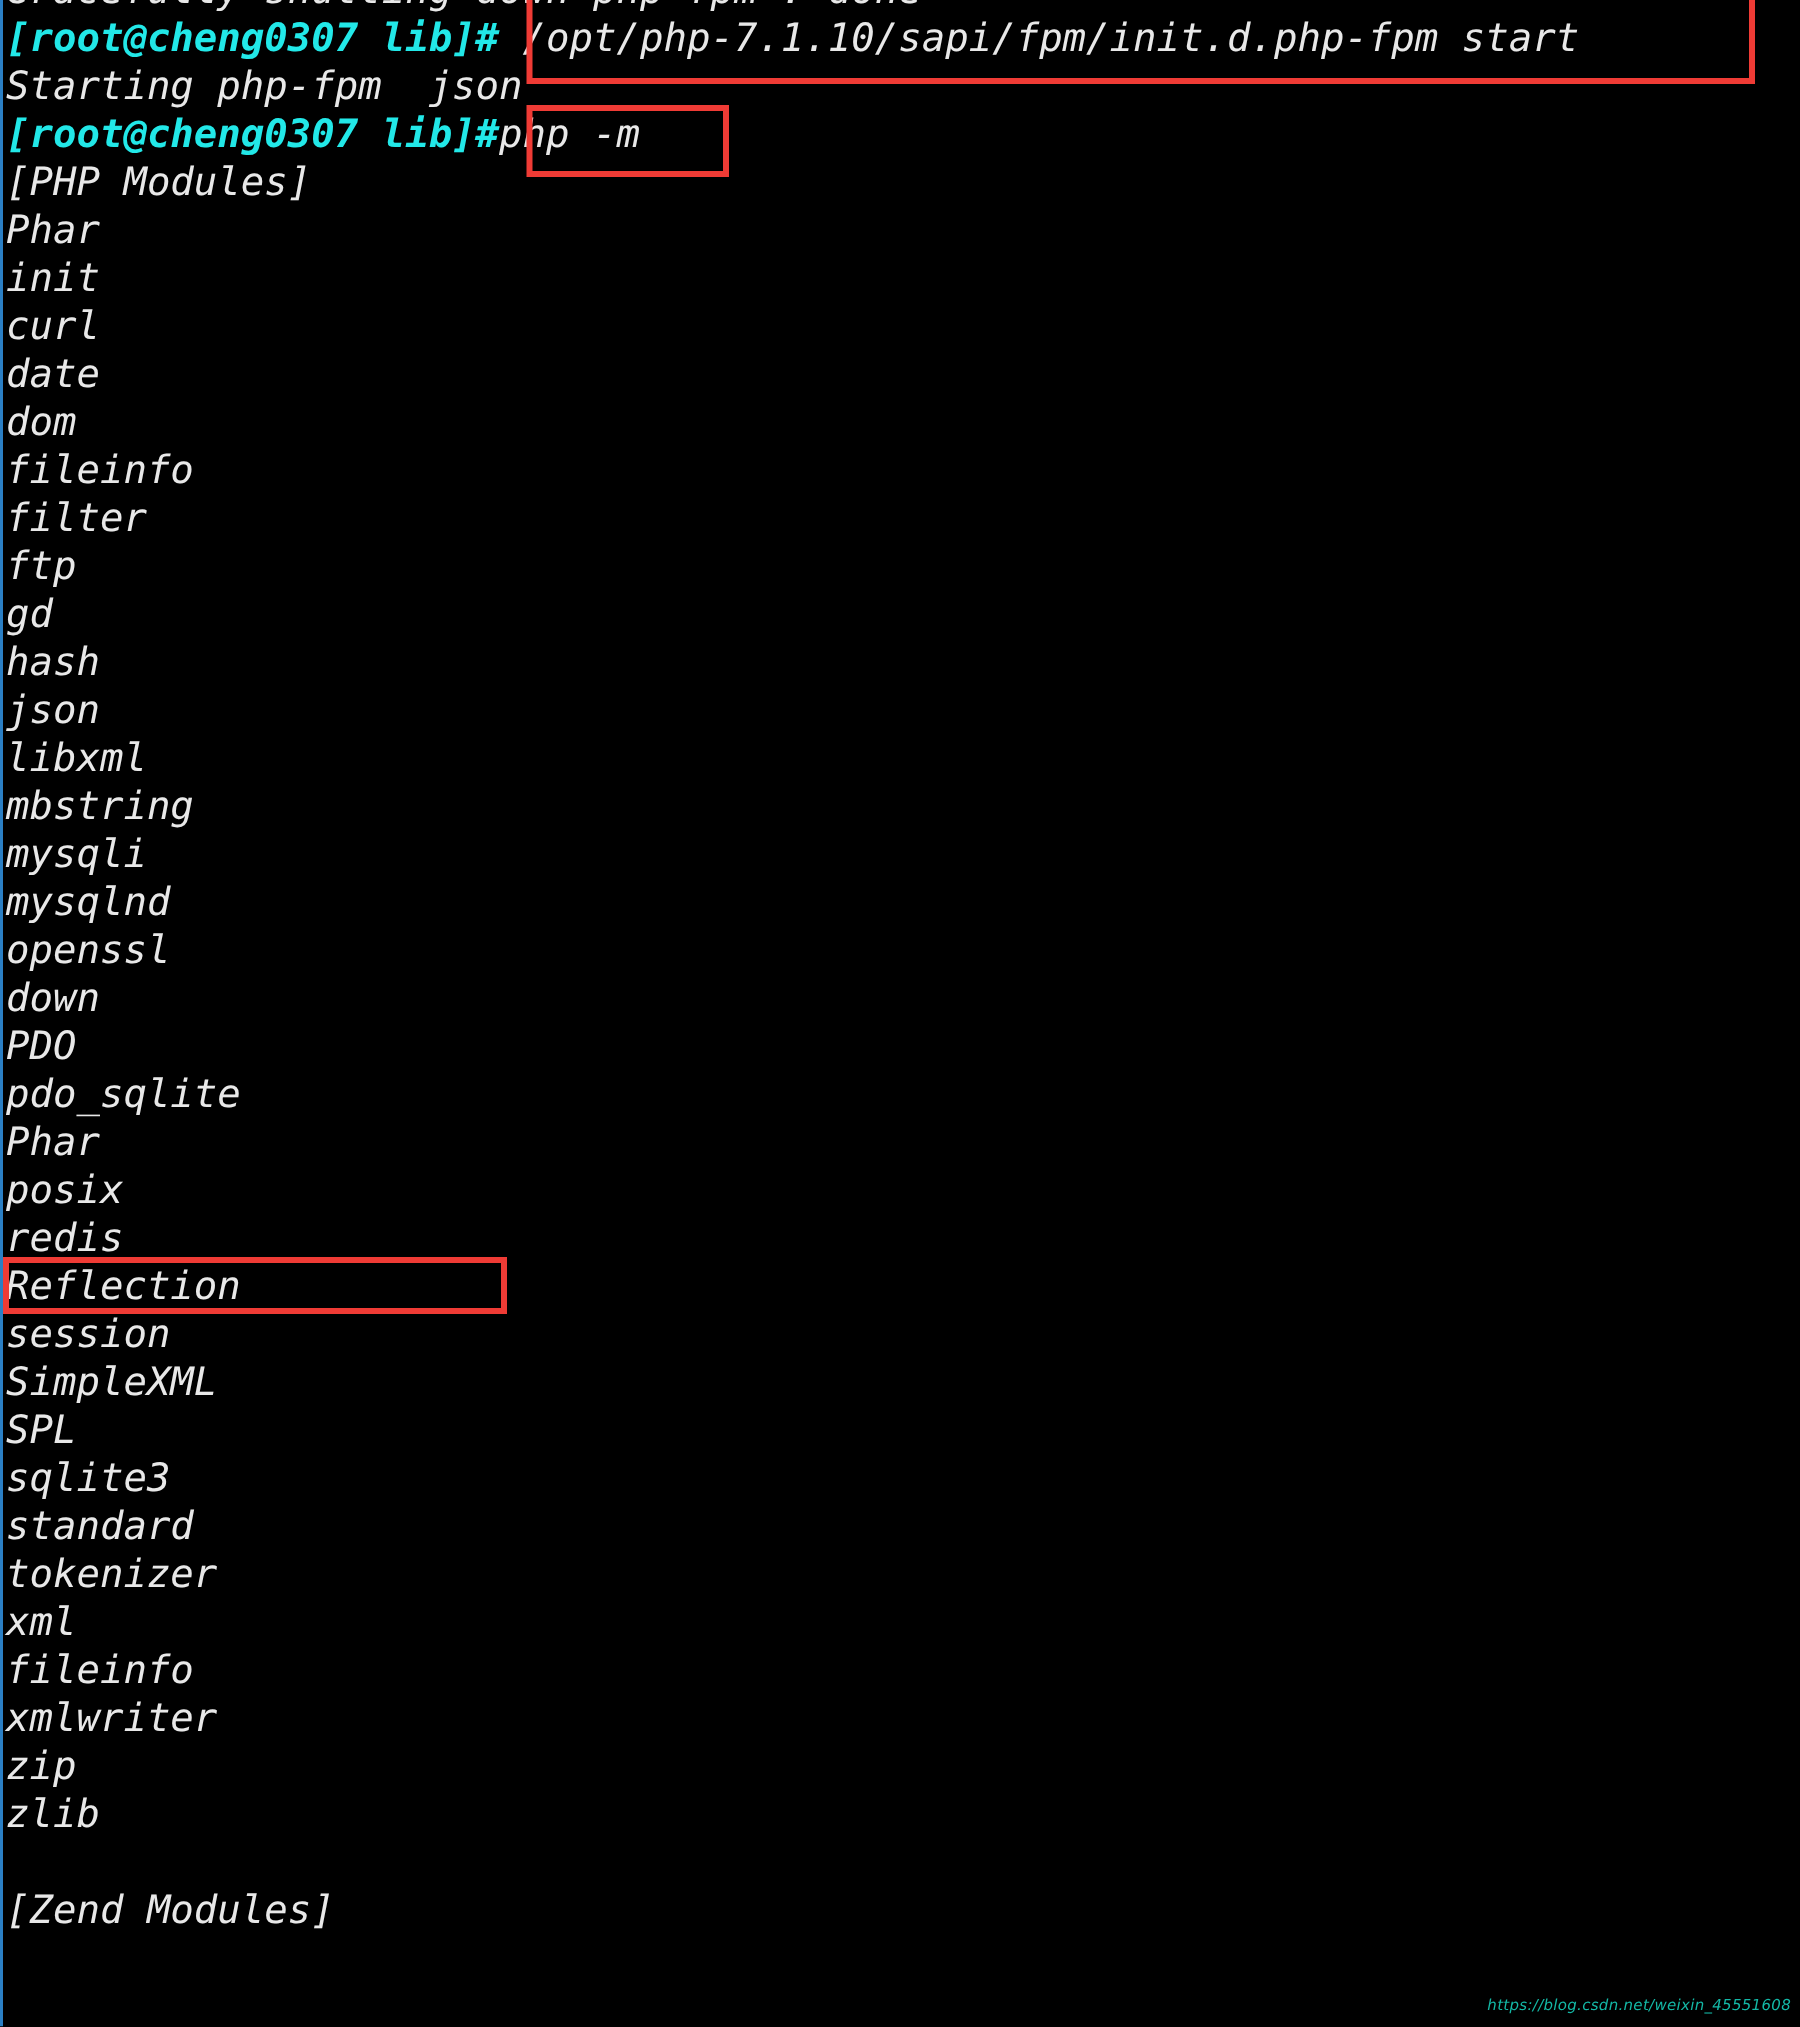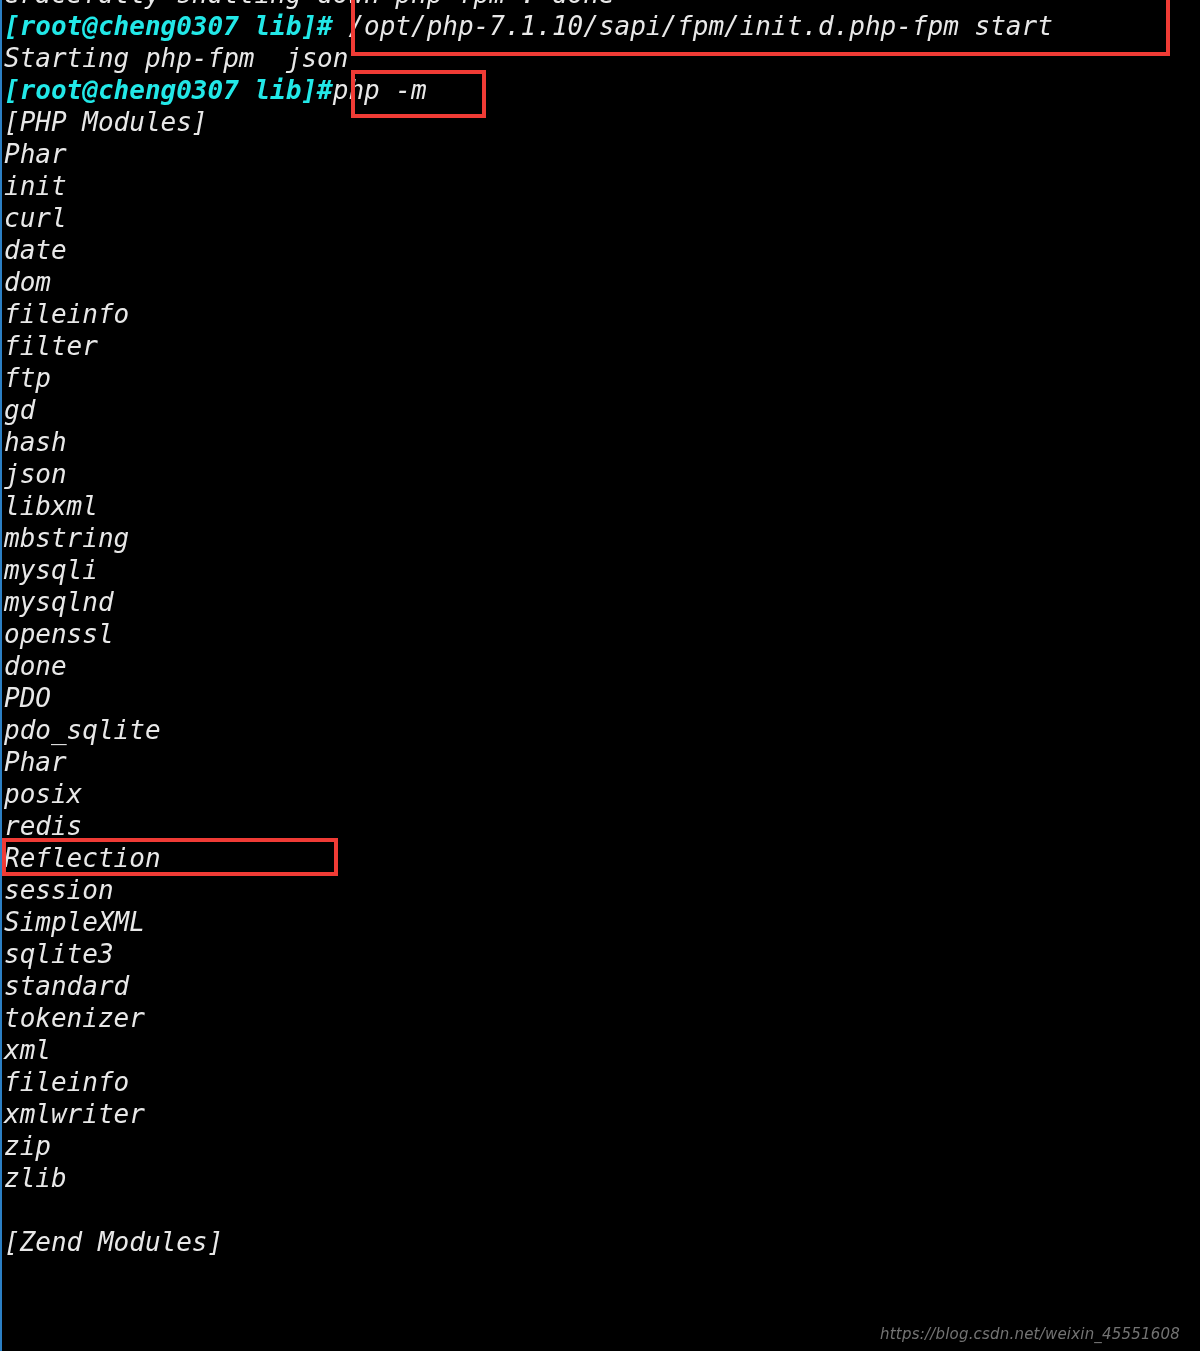--- a/index.html
+++ b/index.html
@@ -114,7 +114,7 @@
         <div class="line"><span>mysqli</span></div>
         <div class="line"><span>mysqlnd</span></div>
         <div class="line"><span>openssl</span></div>
-        <div class="line"><span>done</span></div>
+        <div class="line"><span>down</span></div>
         <div class="line"><span>PDO</span></div>
         <div class="line"><span>pdo_sqlite</span></div>
         <div class="line"><span>Phar</span></div>

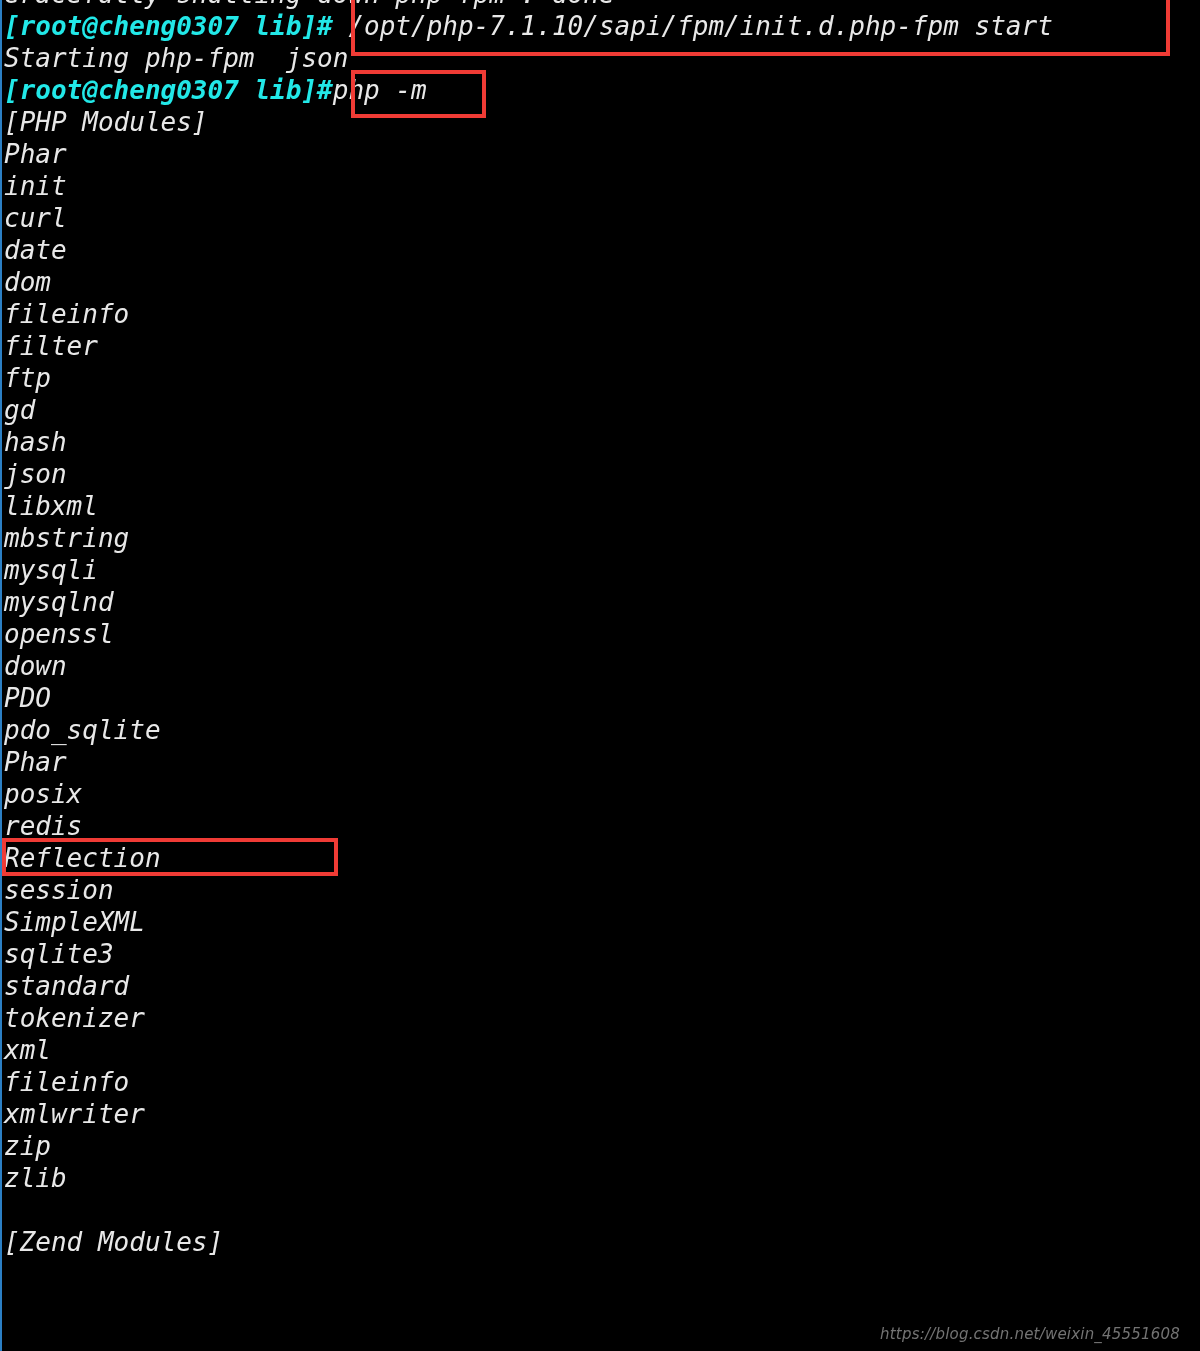--- a/index.html
+++ b/index.html
@@ -123,6 +123,7 @@
         <div class="line"><span>Reflection</span></div>
         <div class="line"><span>session</span></div>
         <div class="line"><span>SimpleXML</span></div>
+        <div class="line"><span>SPL</span></div>
         <div class="line"><span>sqlite3</span></div>
         <div class="line"><span>standard</span></div>
         <div class="line"><span>tokenizer</span></div>

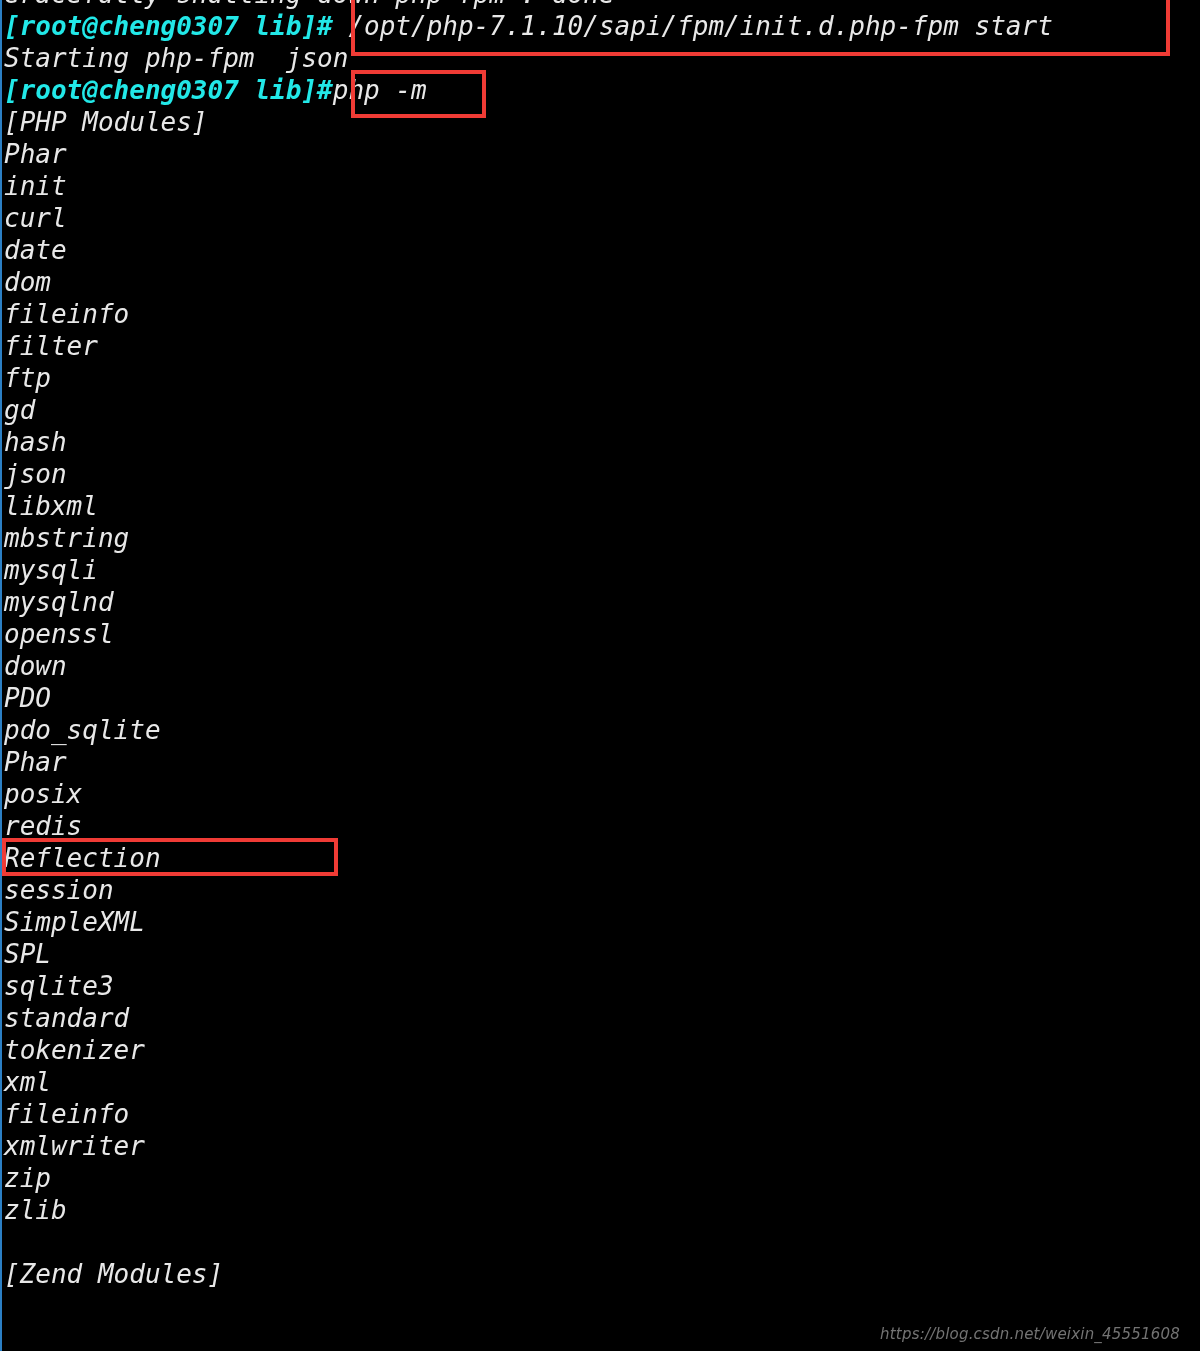--- a/index.html
+++ b/index.html
@@ -68,10 +68,10 @@
 
   .watermark {
     position:absolute;
-    right:20px; bottom:8px;
+    right:6px; bottom:8px;
     font-family:"DejaVu Sans","Liberation Sans",sans-serif;
-    font-size:15px;
-    color:#737373;
+    font-size:10px;
+    color:#14b8a6;
     letter-spacing:0.2px;
     white-space:nowrap;
   }

